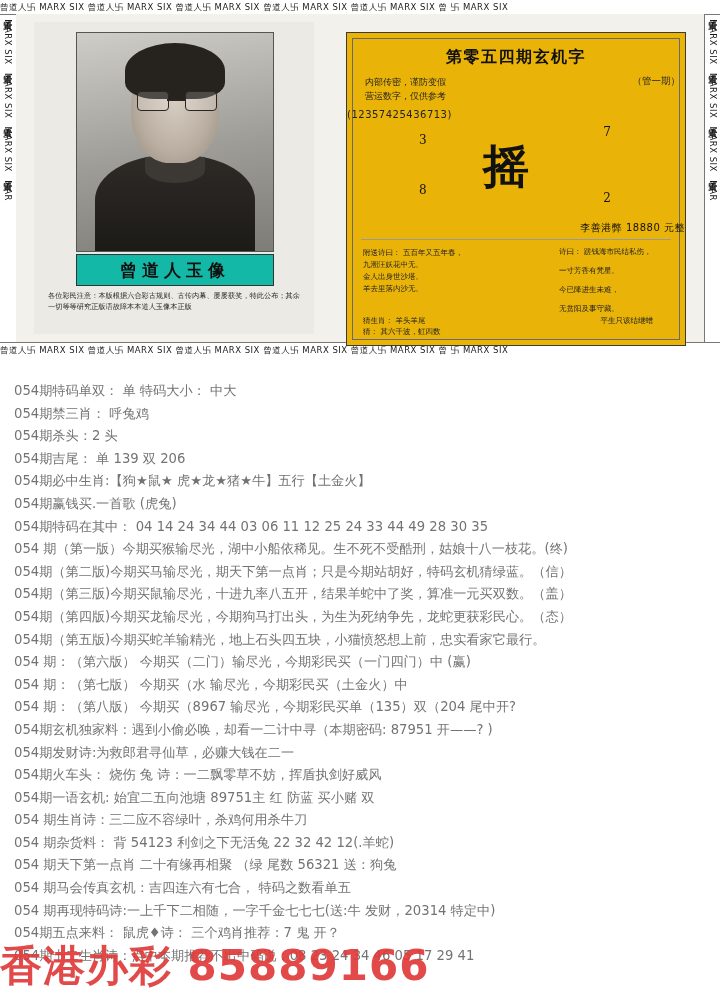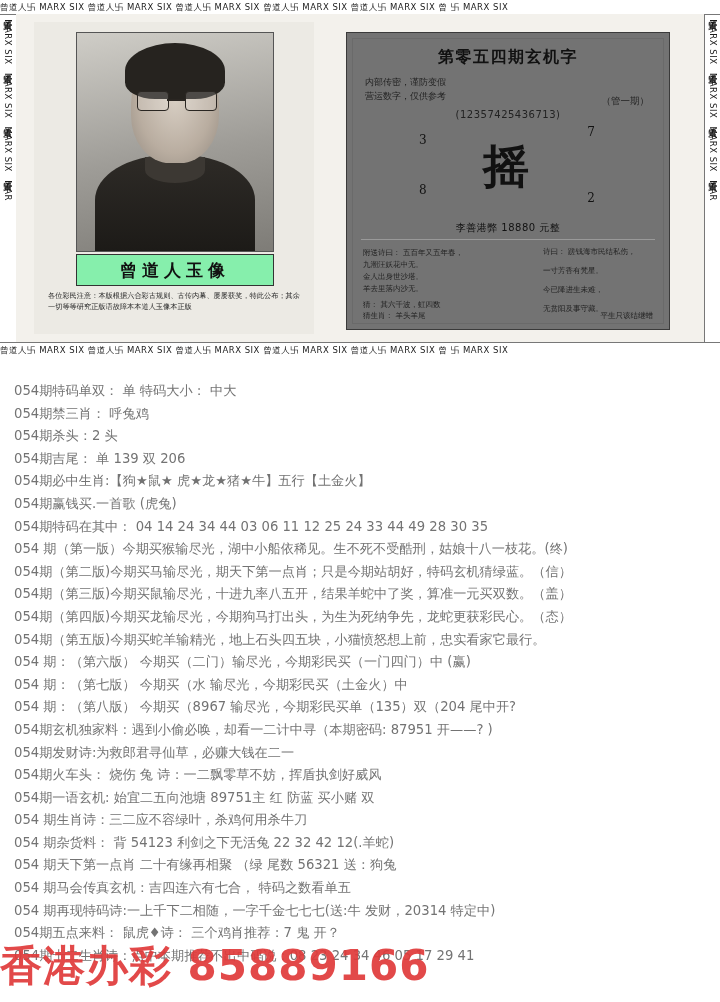--- a/index.html
+++ b/index.html
@@ -157,8 +157,8 @@
     left: 330px; top: 18px;
     width: 322px; height: 296px;
     border: 1.2px solid #3a3a3a;
-    background: #737373;
-    padding: 0;
+    background: #eab308;
+    padding: 8px;
   }
   .cert-inner {
     position: absolute;

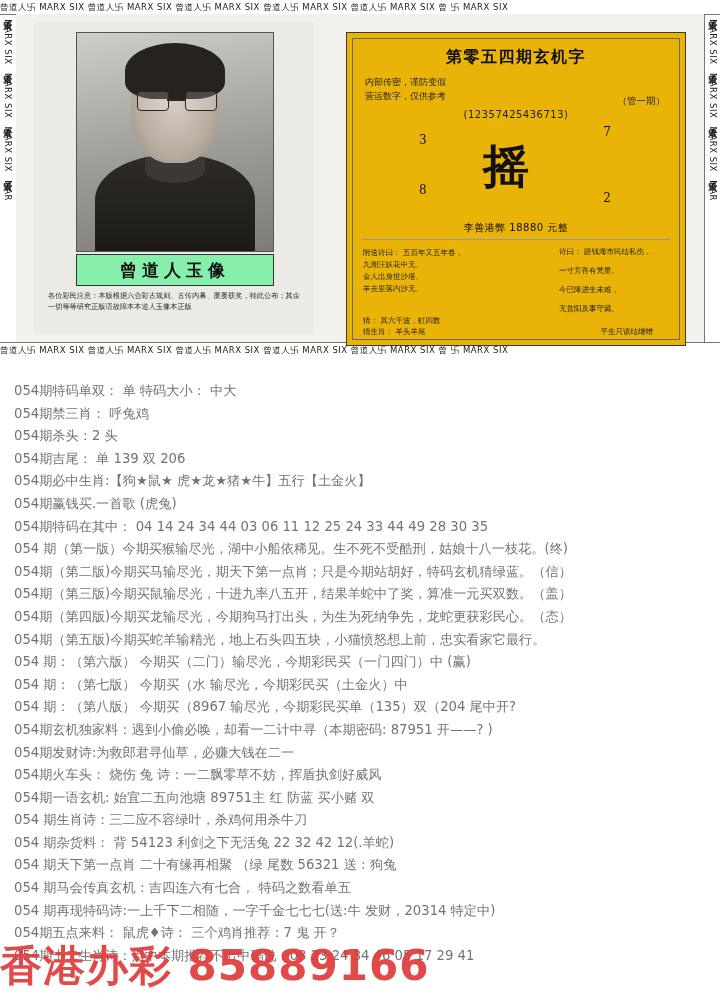--- a/index.html
+++ b/index.html
@@ -180,8 +180,8 @@
     font-size: 9px; color: #222; line-height: 14px;
   }
   .cert-period {
-    position: absolute; right: 20px; top: 42px;
-    font-size: 9.5px; color: #222; margin-top: 20px;
+    position: absolute; right: 5px; top: 42px;
+    font-size: 9.5px; color: #222;
   }
   .cert-code {
     position: absolute; left: 0; top: 76px; width: 100%;

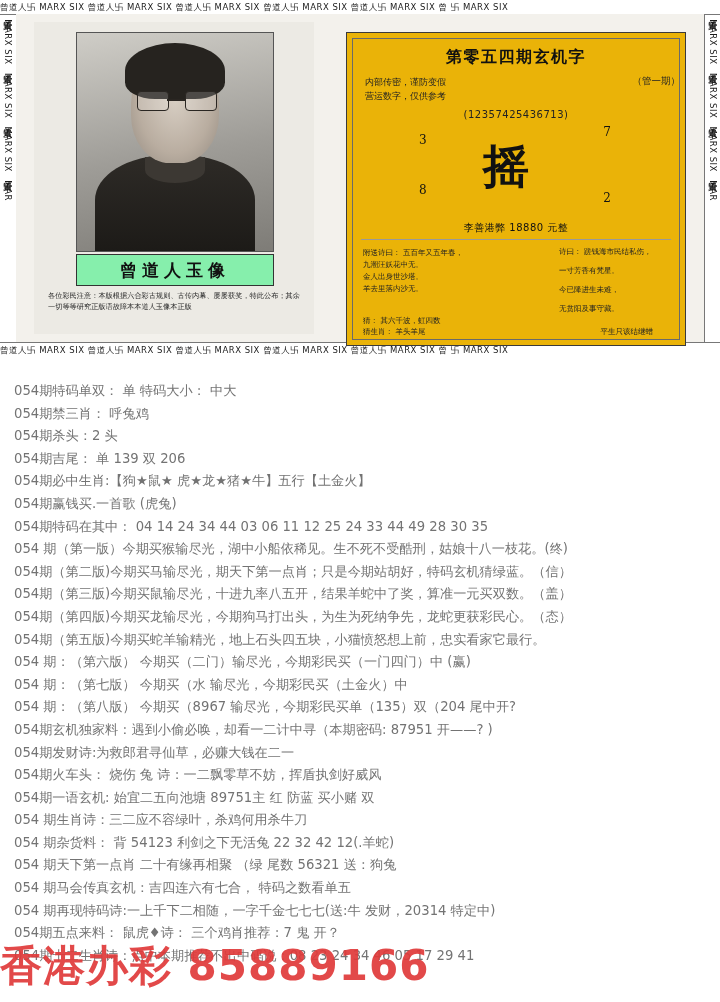--- a/index.html
+++ b/index.html
@@ -185,7 +185,7 @@
   }
   .cert-code {
     position: absolute; left: 0; top: 76px; width: 100%;
-    text-align: center; font-size: 10px; color: #222;
+    text-align: left; font-size: 10px; color: #222;
     letter-spacing: 0.5px;
   }
   .big-char-box {

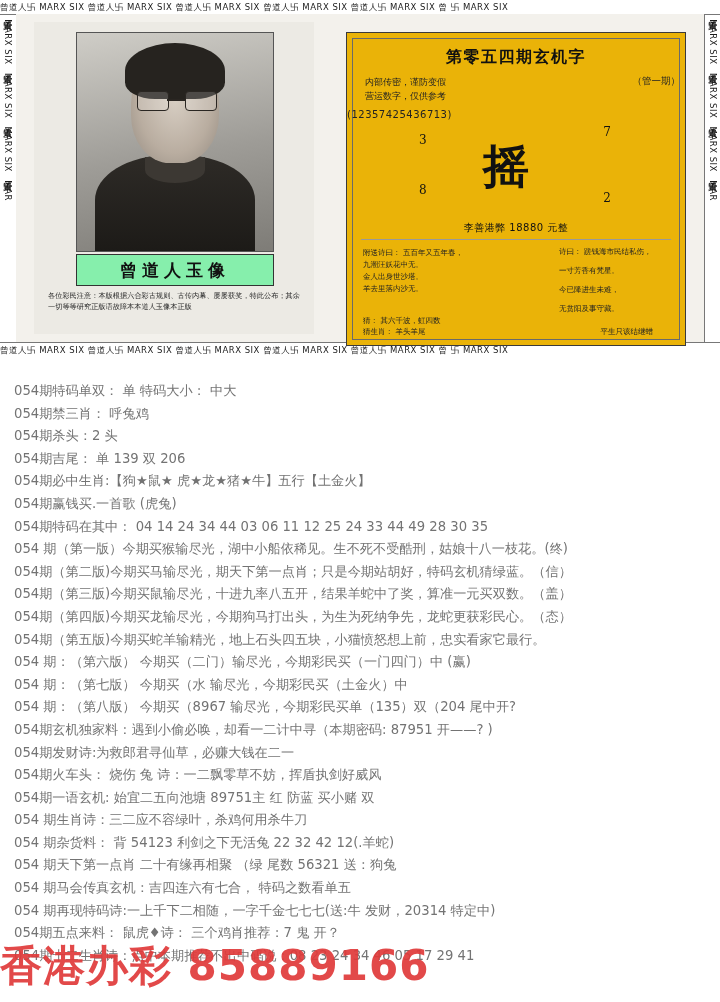--- a/index.html
+++ b/index.html
@@ -216,7 +216,7 @@
   .cert-price {
     position: absolute;
     left: 0; top: 188px; width: 100%;
-    text-align: center;
+    text-align: right;
     font-size: 10px;
     color: #111;
     letter-spacing: 0.5px;

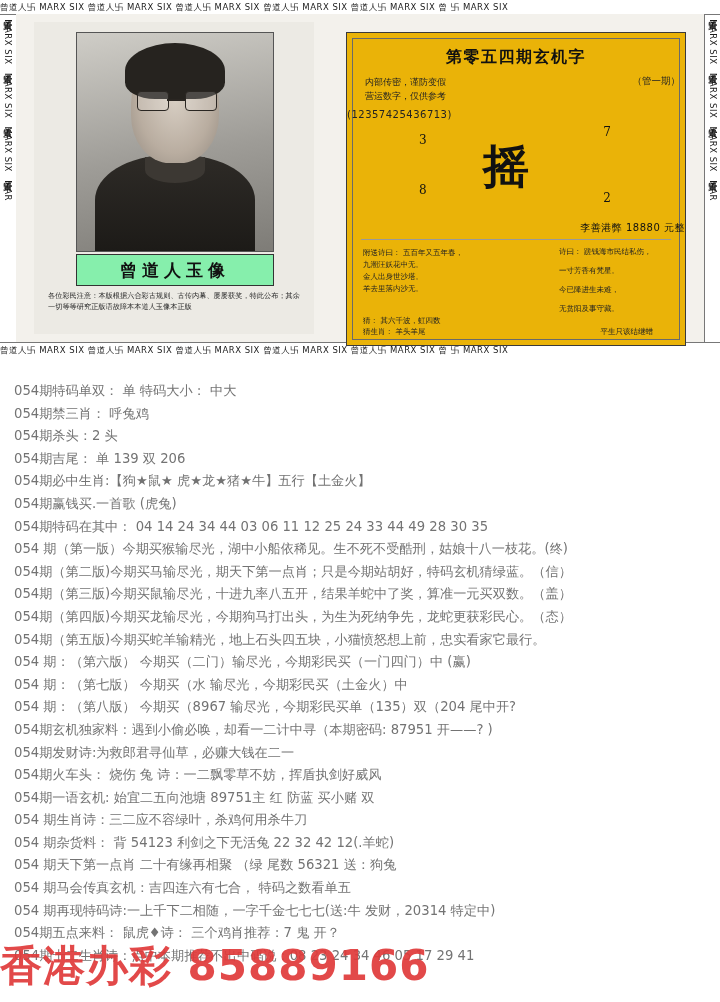--- a/index.html
+++ b/index.html
@@ -139,7 +139,7 @@
     color: #111;
     font-family: "DejaVu Serif", serif;
     font-weight: bold;
-    background: #86efac;
+    background: #14b8a6;
   }
   .portrait-note {
     position: absolute;

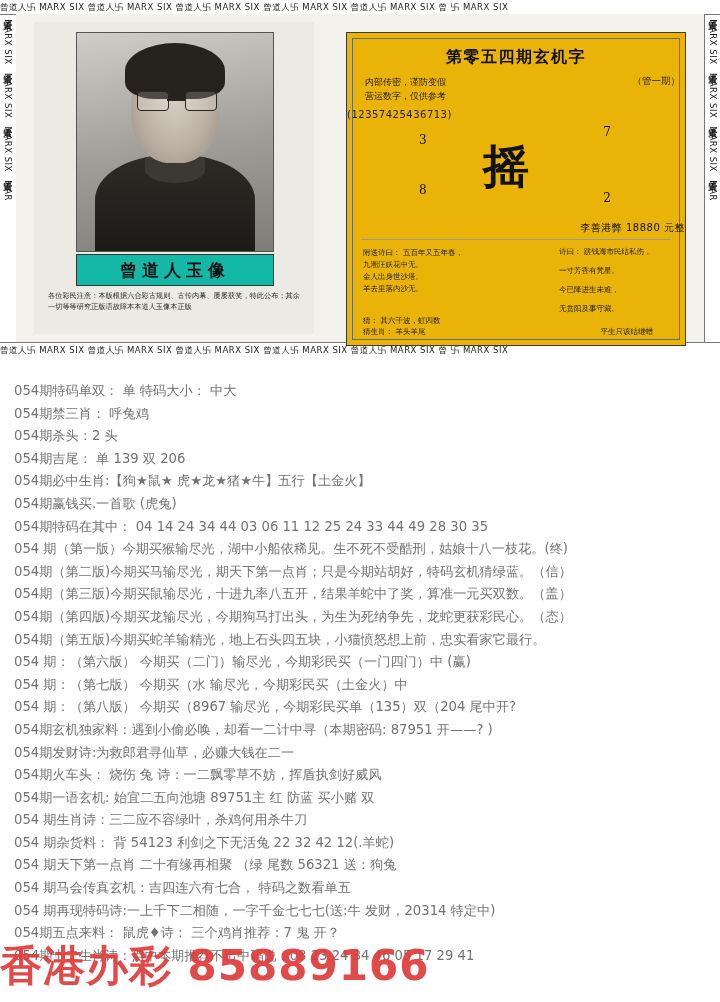--- a/index.html
+++ b/index.html
@@ -347,13 +347,13 @@
 
       <div class="cert-foot">
         <div>
-          <span>猜：</span>
-          <span>其六千波，虹四数</span>
-        </div>
-        <div>
           <span>猜生肖：</span>
           <span>羊头羊尾</span>
           <span style="float:right">平生只该结继蜡</span>
+        </div>
+        <div>
+          <span>猜：</span>
+          <span>其六千波，虹四数</span>
         </div>
       </div>
     </div>

